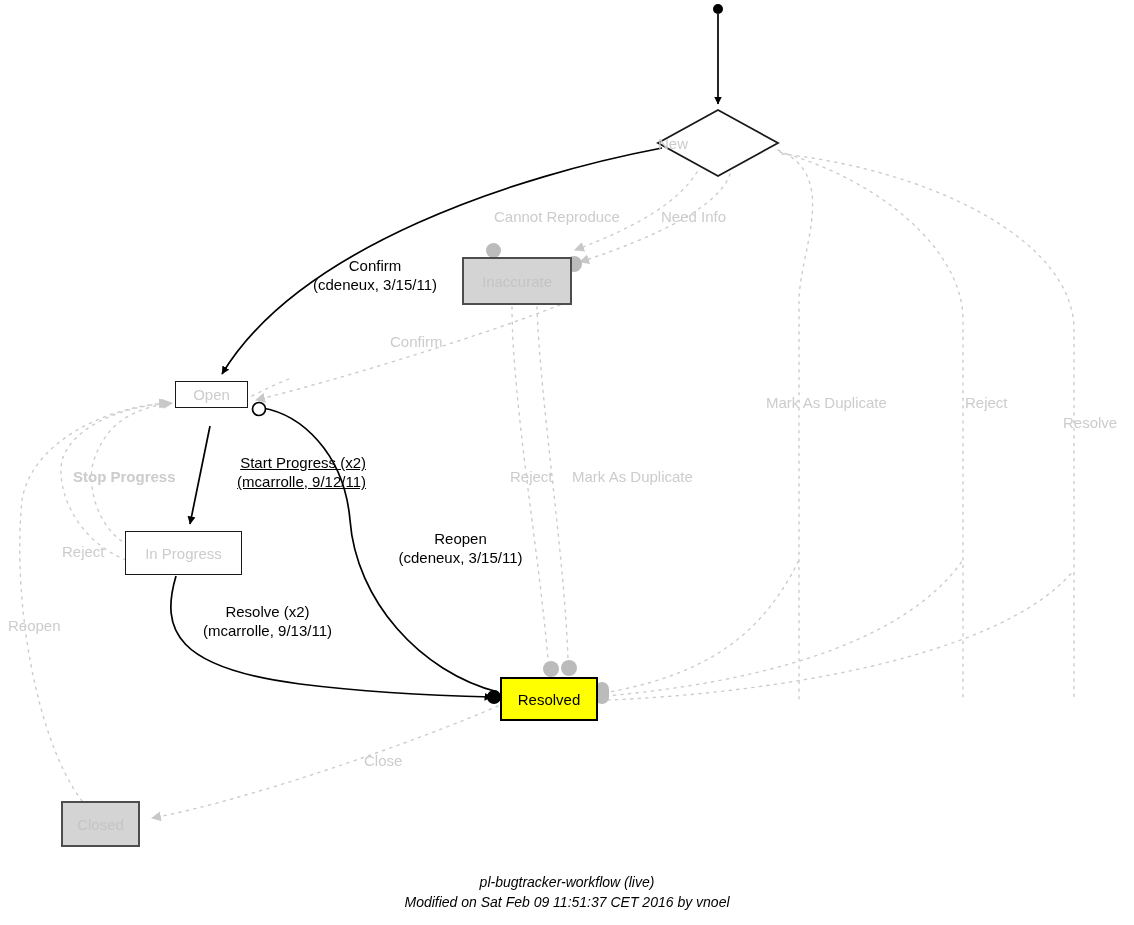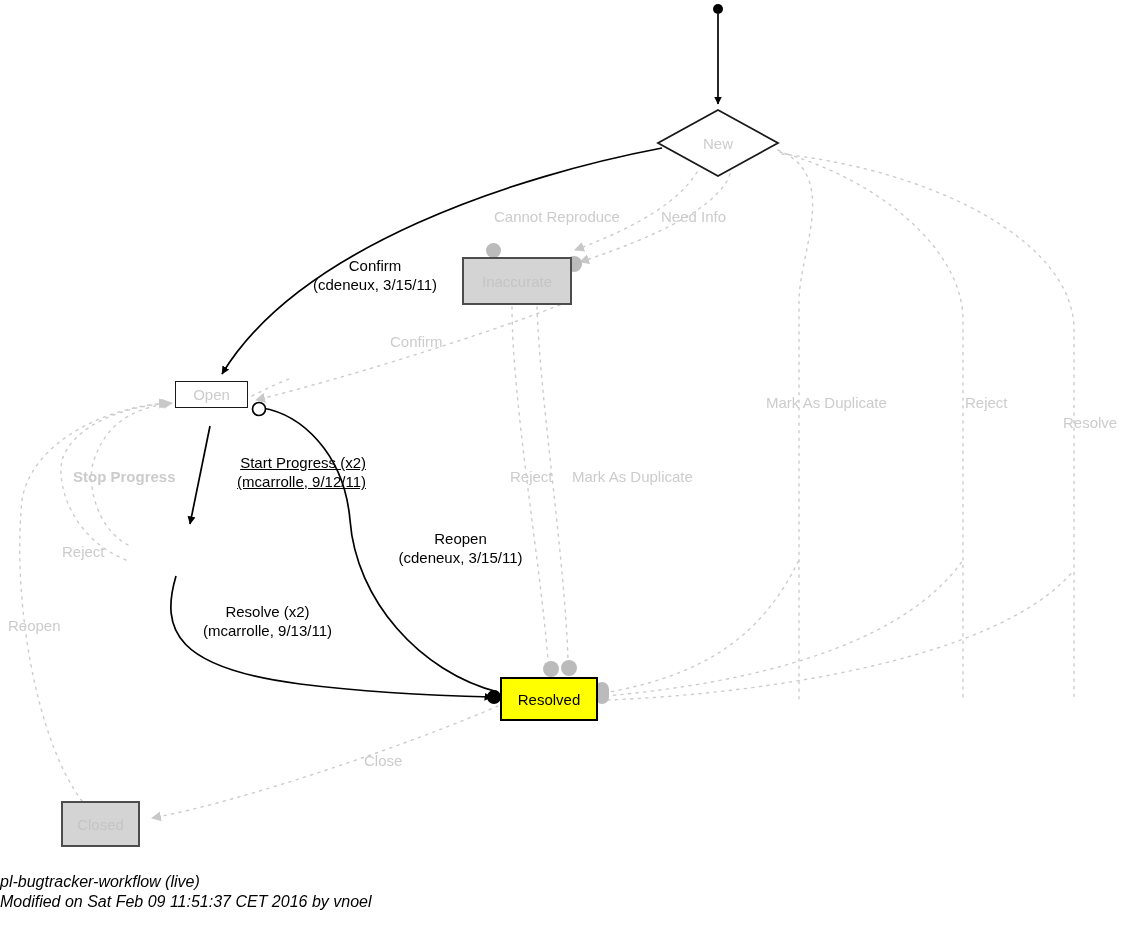--- a/index.html
+++ b/index.html
@@ -50,7 +50,7 @@
     position: absolute;
     display: flex;
     align-items: center;
-    justify-content: center;
+    justify-content: flex-start;
     font-size: 15px;
     color: #cccccc;
     white-space: nowrap;

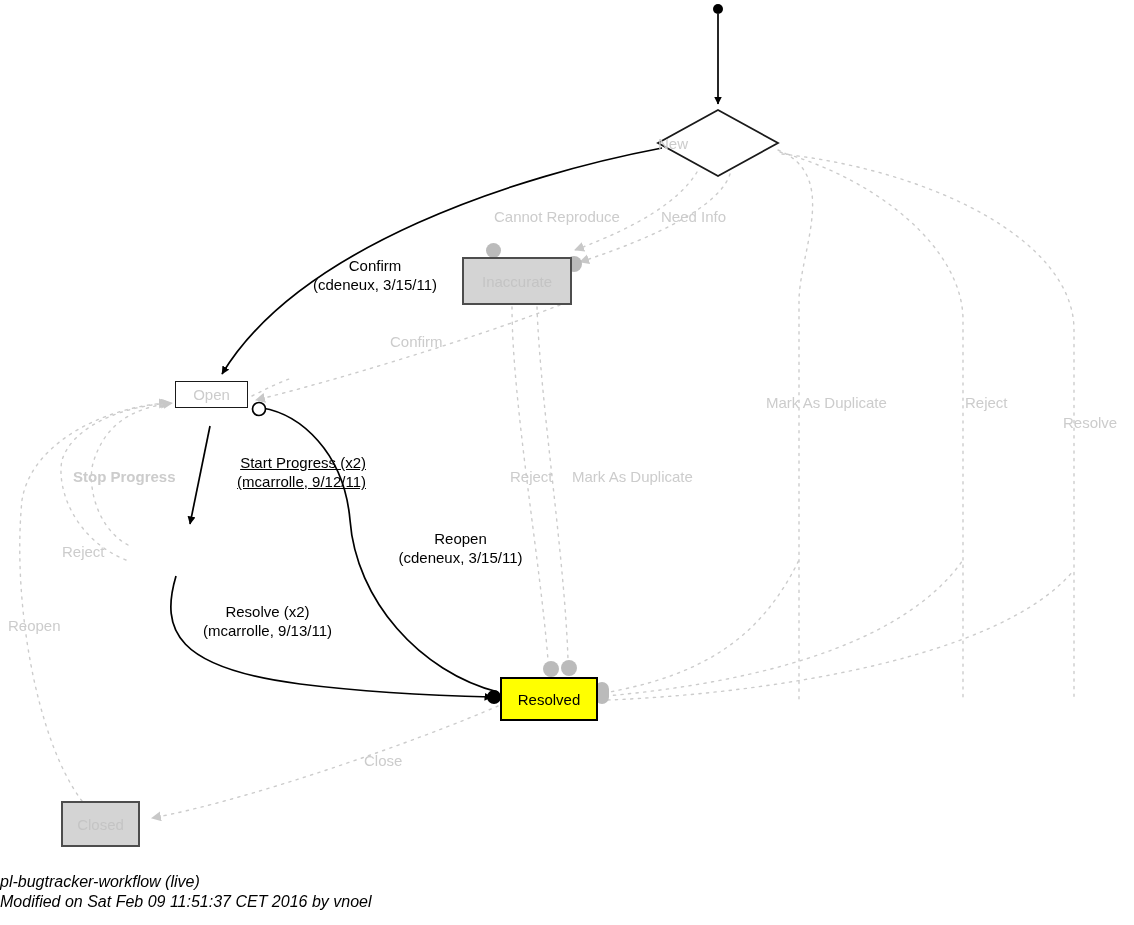--- a/index.html
+++ b/index.html
@@ -168,6 +168,9 @@
     <span>Open</span>
   </div>
 
+  <div class="node node-rect-active" style="left:125px; top:531px; width:117px; height:44px;">
+    <span>In Progress</span>
+  </div>
 
   <div class="node node-rect-current" style="left:500px; top:677px; width:98px; height:44px;">
     <span>Resolved</span>

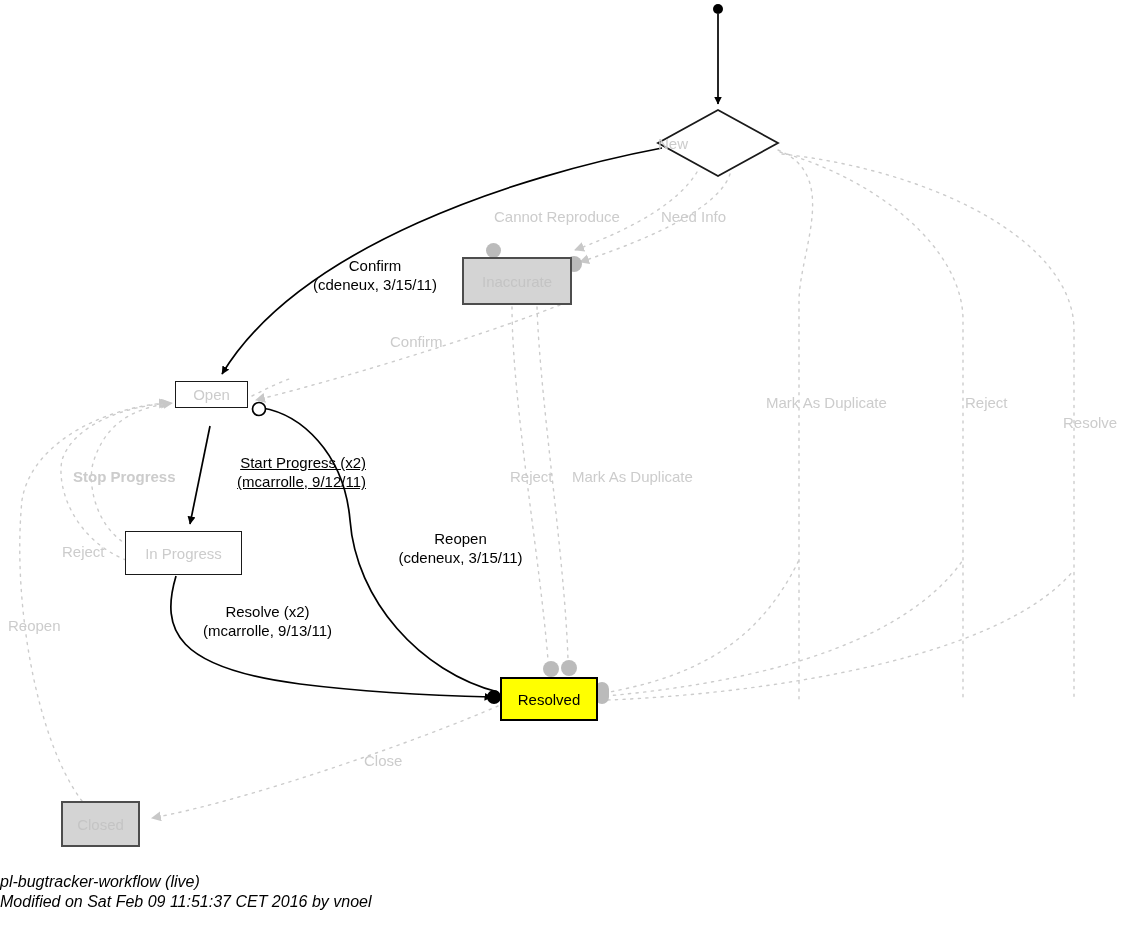--- a/index.html
+++ b/index.html
@@ -71,8 +71,9 @@
   .footer {
     position: absolute;
     width: 100%;
+    text-align: center;
     font-style: italic;
-    font-size: 16px;
+    font-size: 14px;
     line-height: 20px;
     color: #000000;
   }

